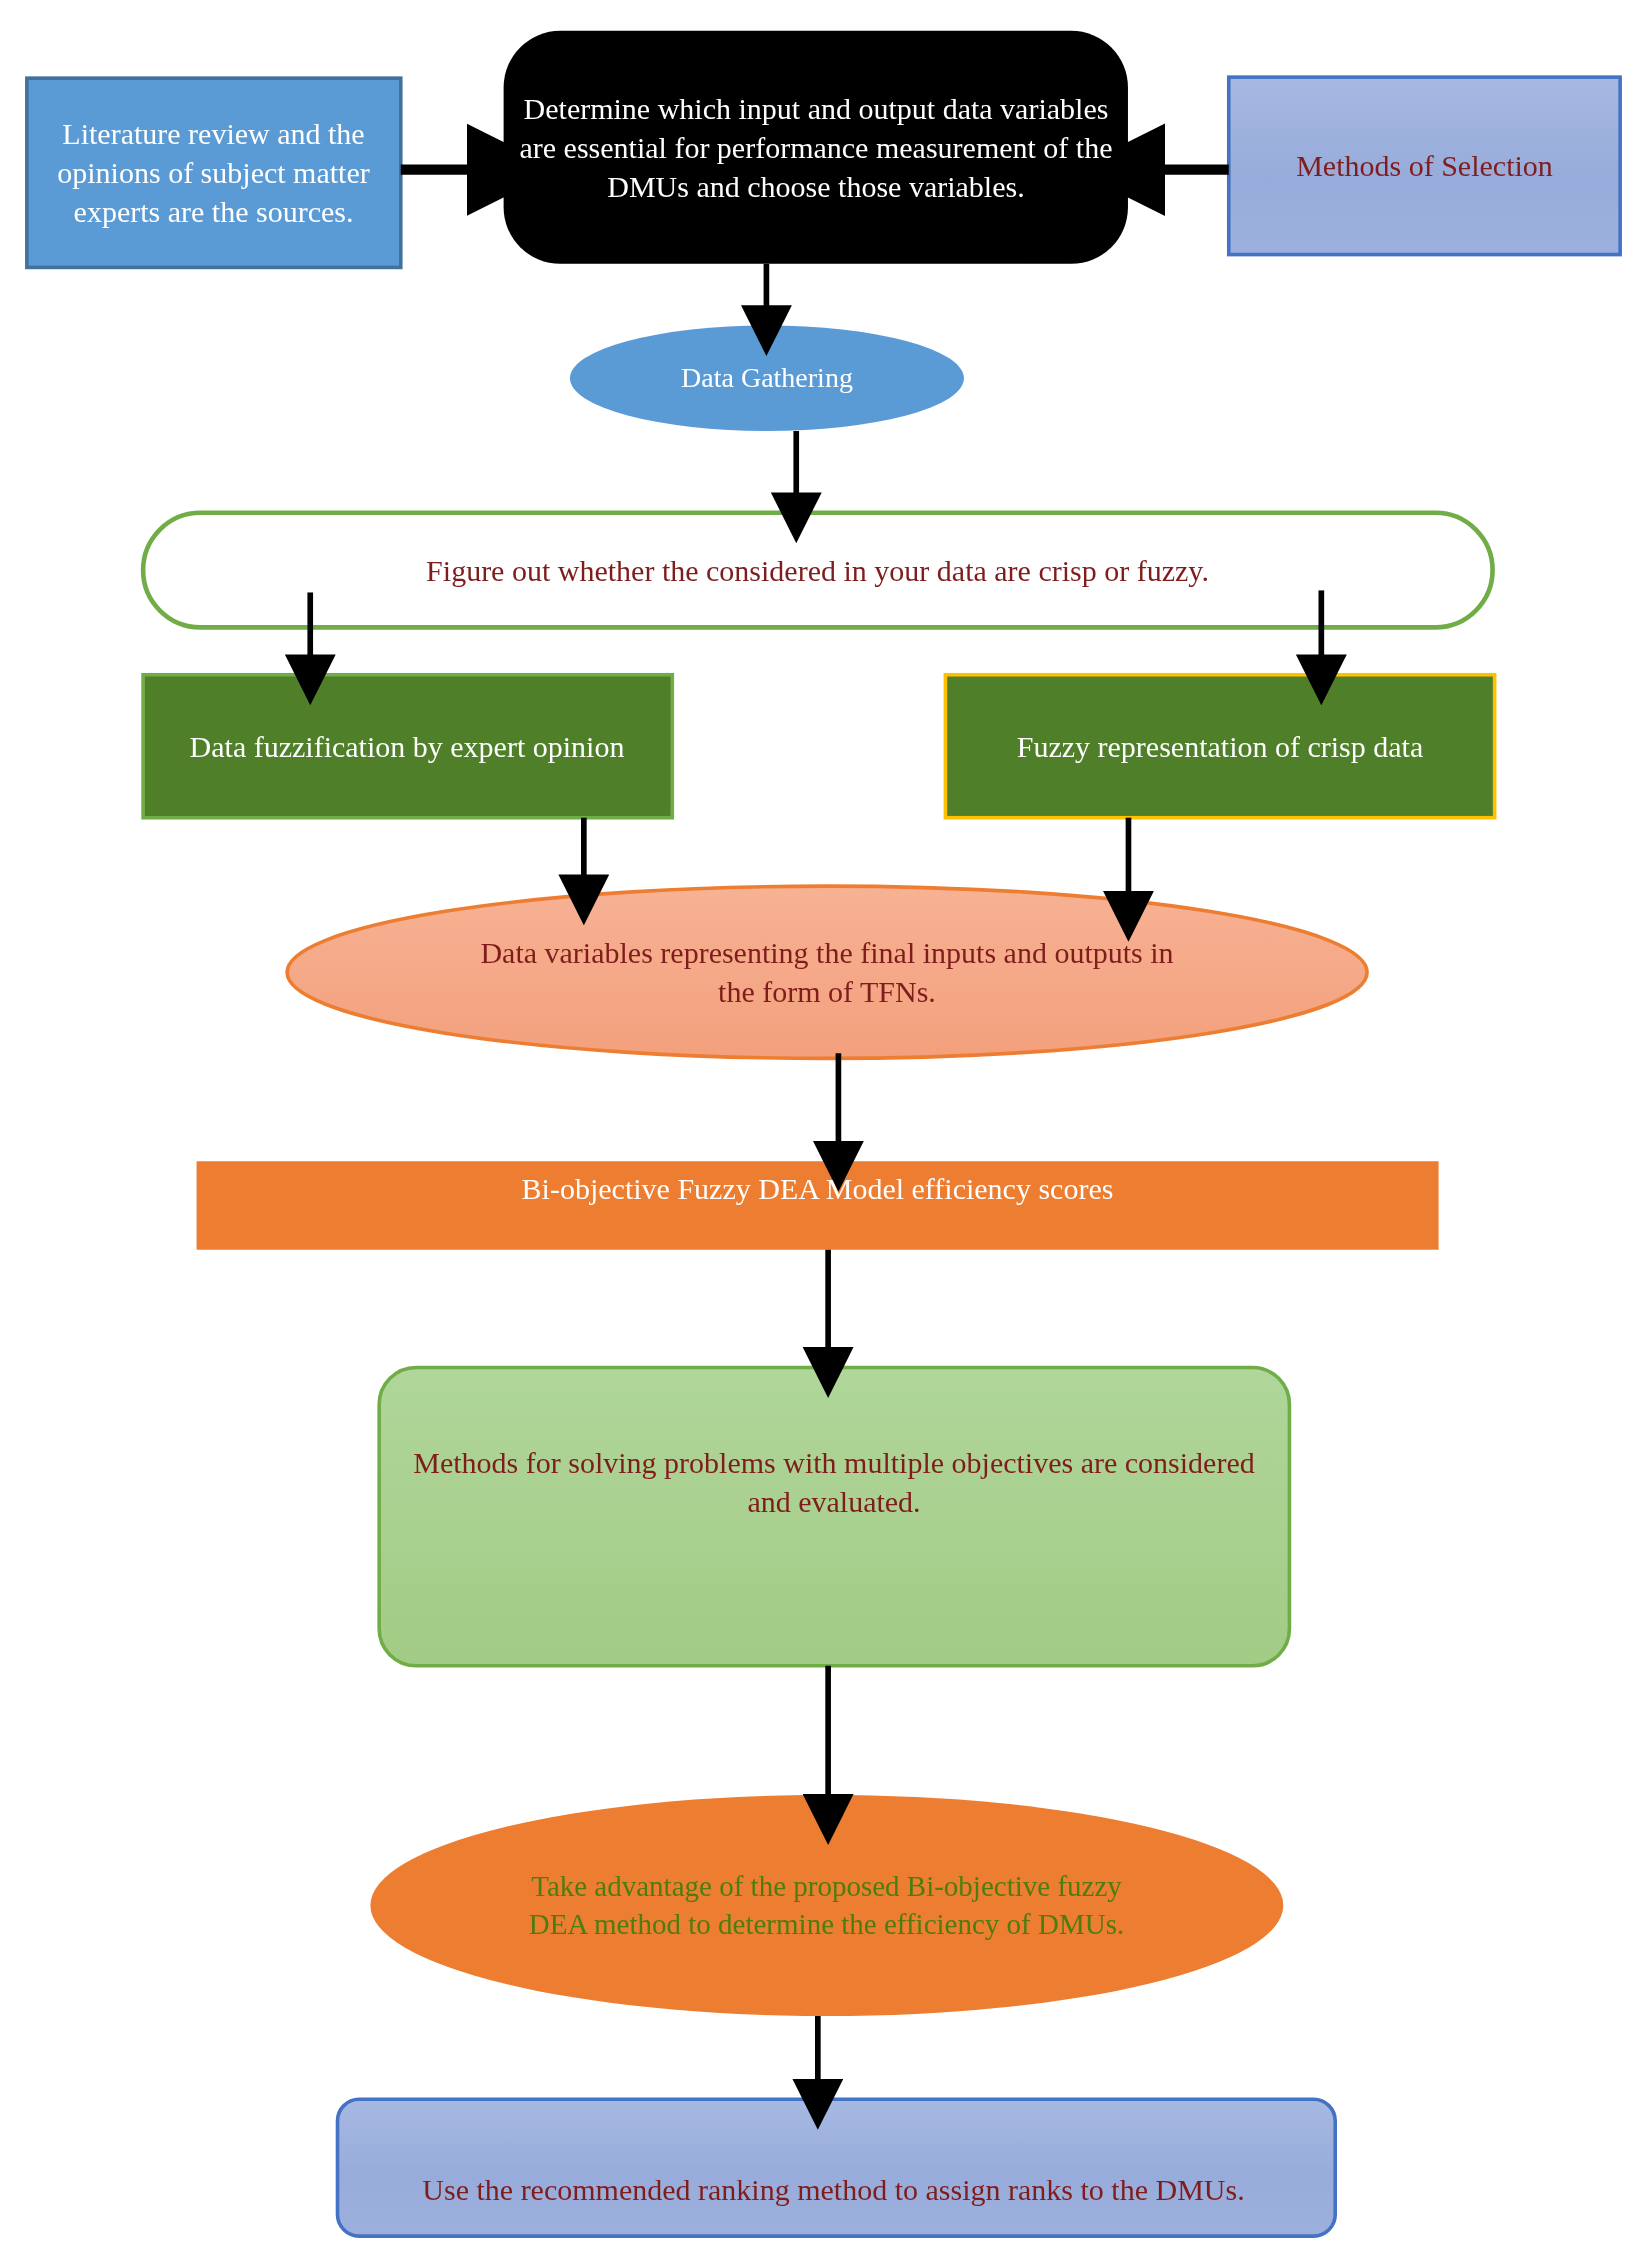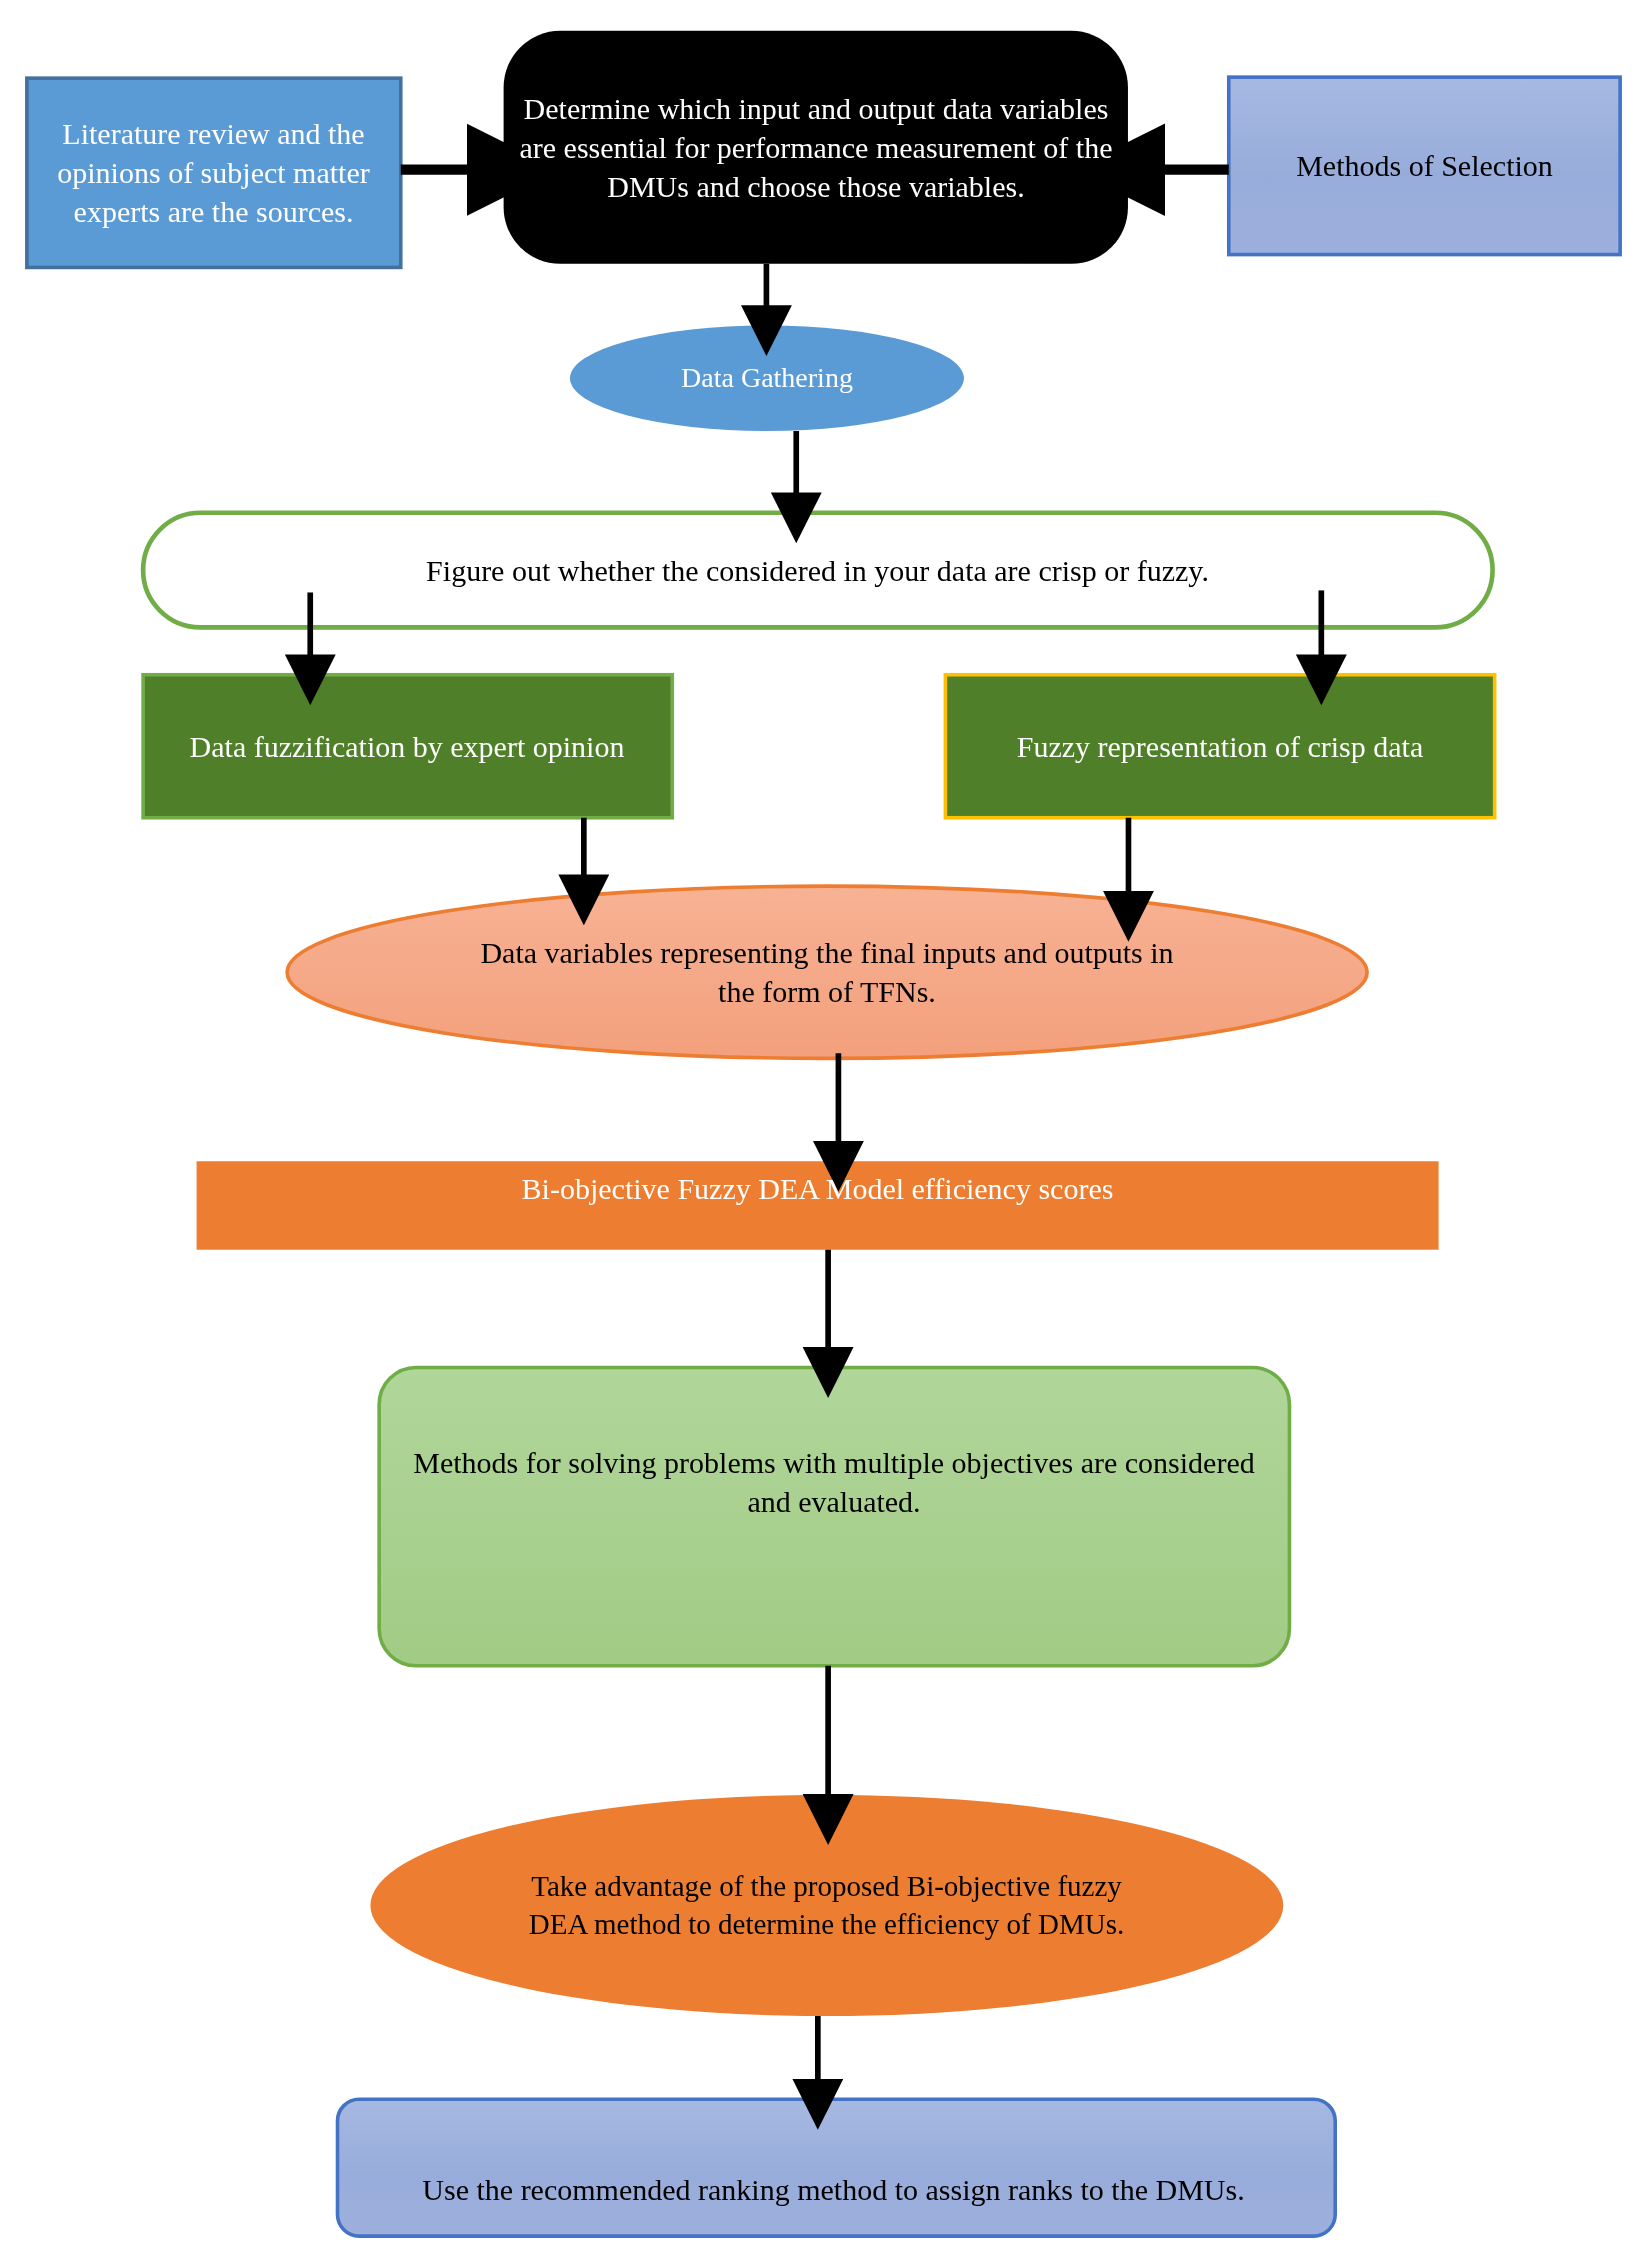--- a/index.html
+++ b/index.html
@@ -35,7 +35,7 @@
     white-space: pre-line;
   }
   .lbl-white { color: #ffffff; }
-  .lbl-black { color: #000000; }
+  .lbl-black { color: #7f1d1d; }
   .lbl-faint  { color: #000000; }
 </style>
 </head>

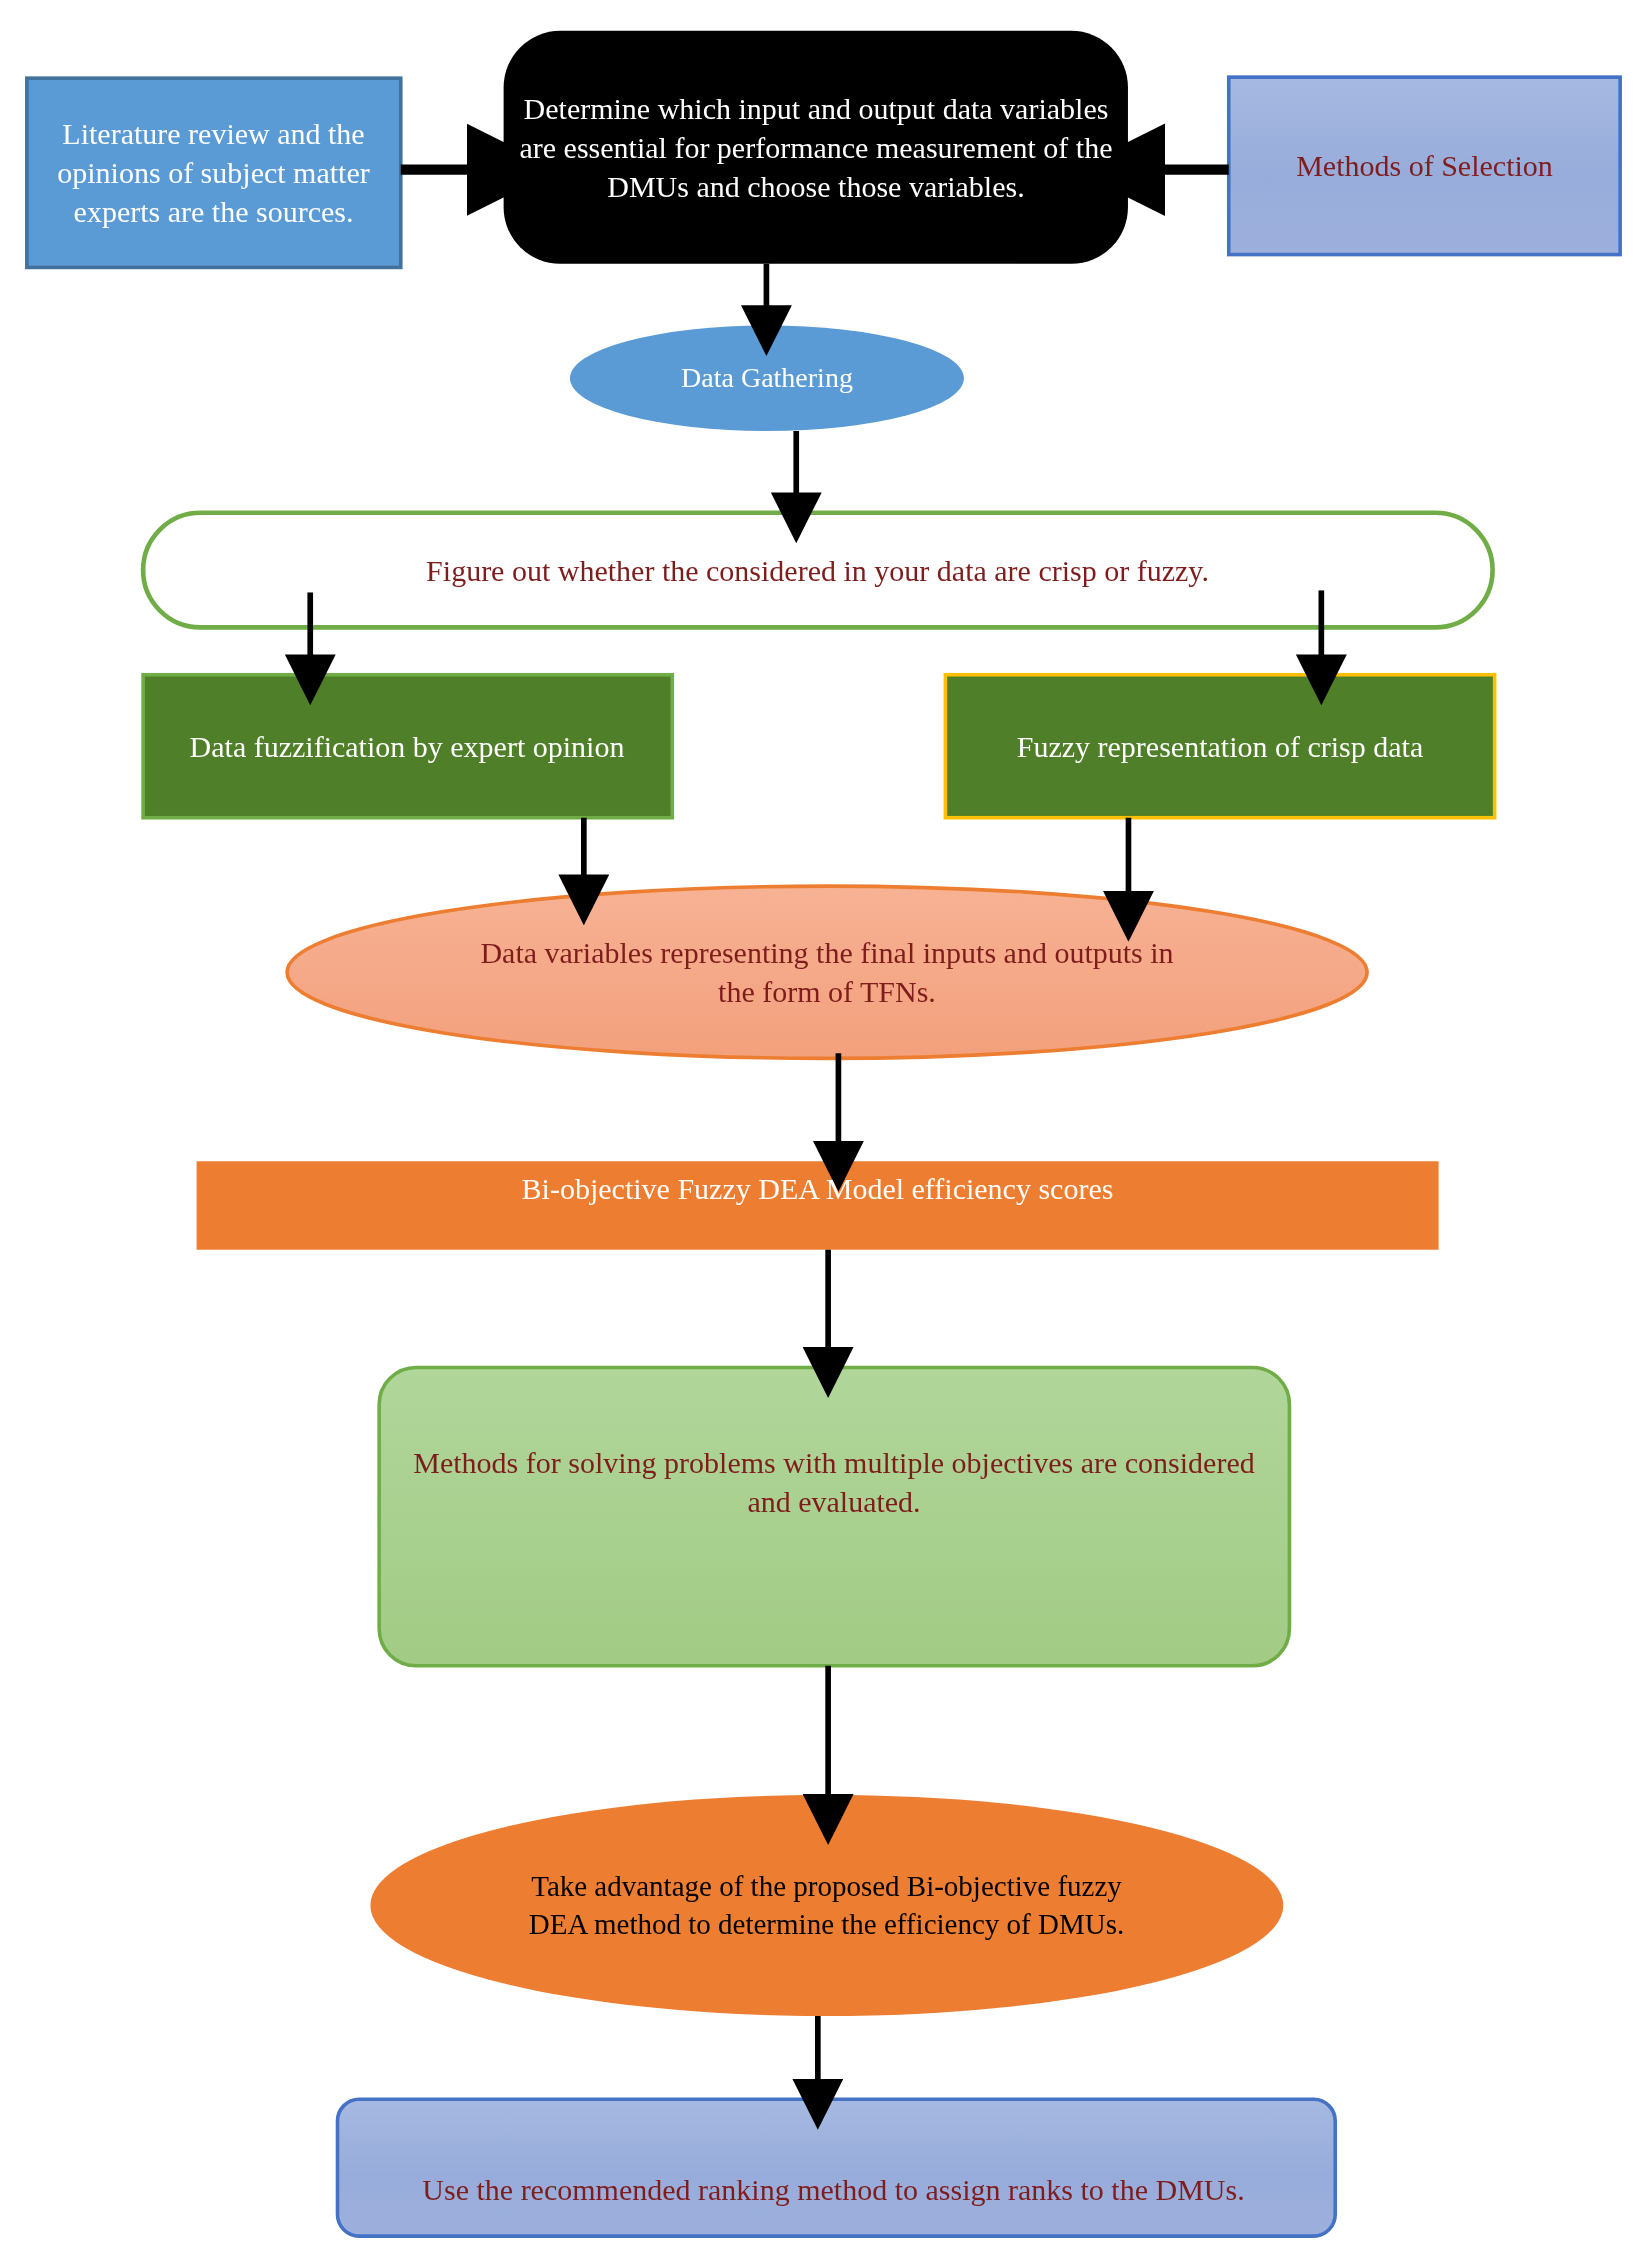--- a/index.html
+++ b/index.html
@@ -36,7 +36,7 @@
   }
   .lbl-white { color: #ffffff; }
   .lbl-black { color: #7f1d1d; }
-  .lbl-faint  { color: #000000; }
+  .lbl-faint  { color: #4d7c0f; }
 </style>
 </head>
 <body>

